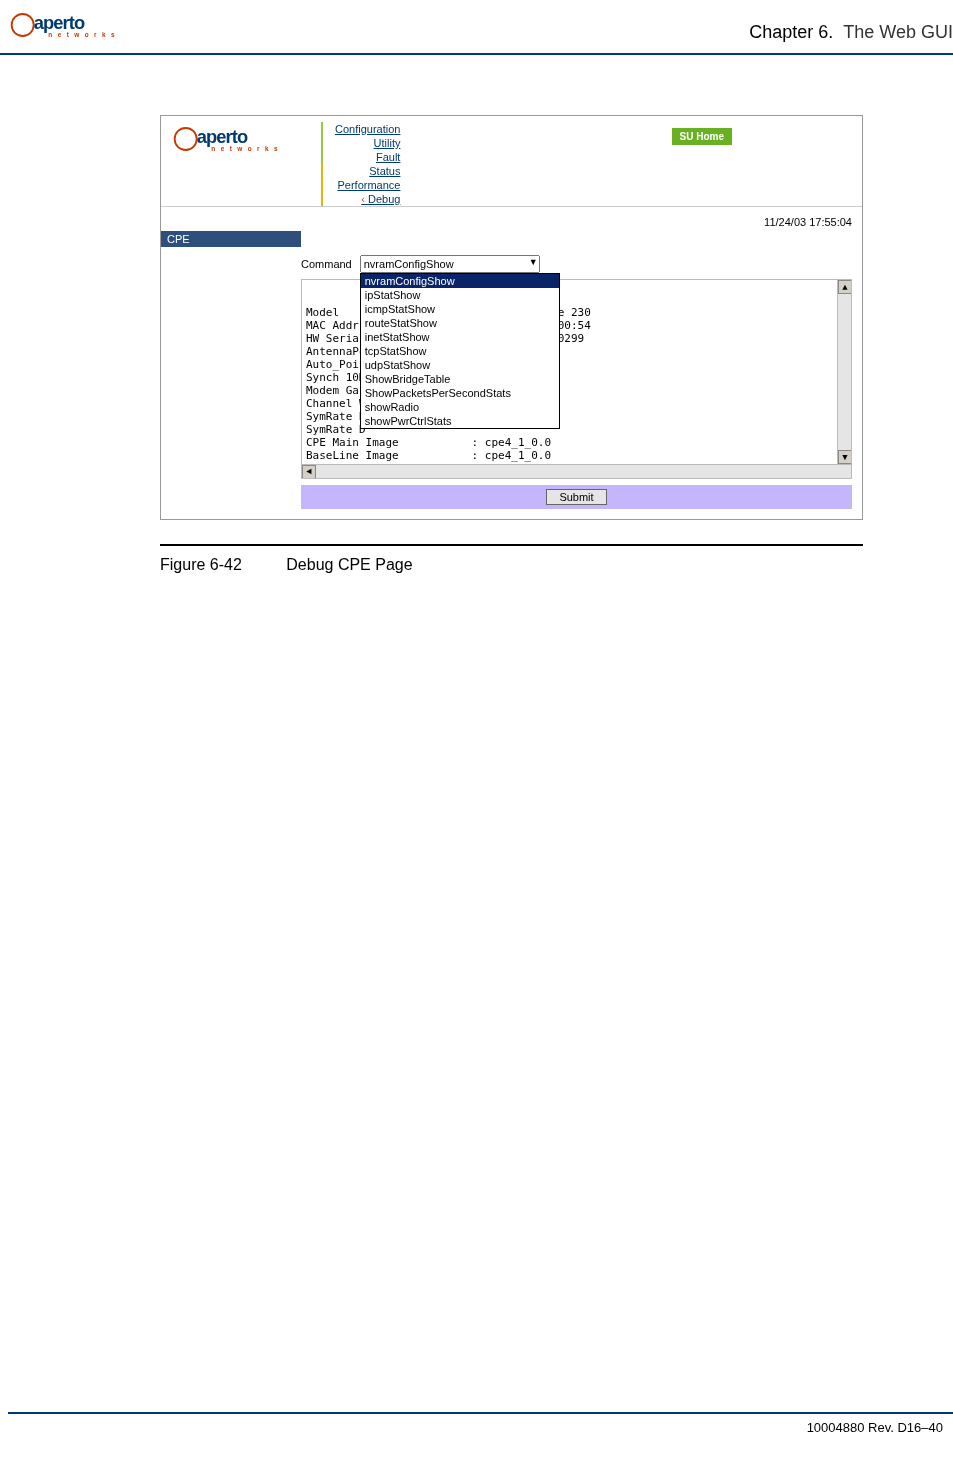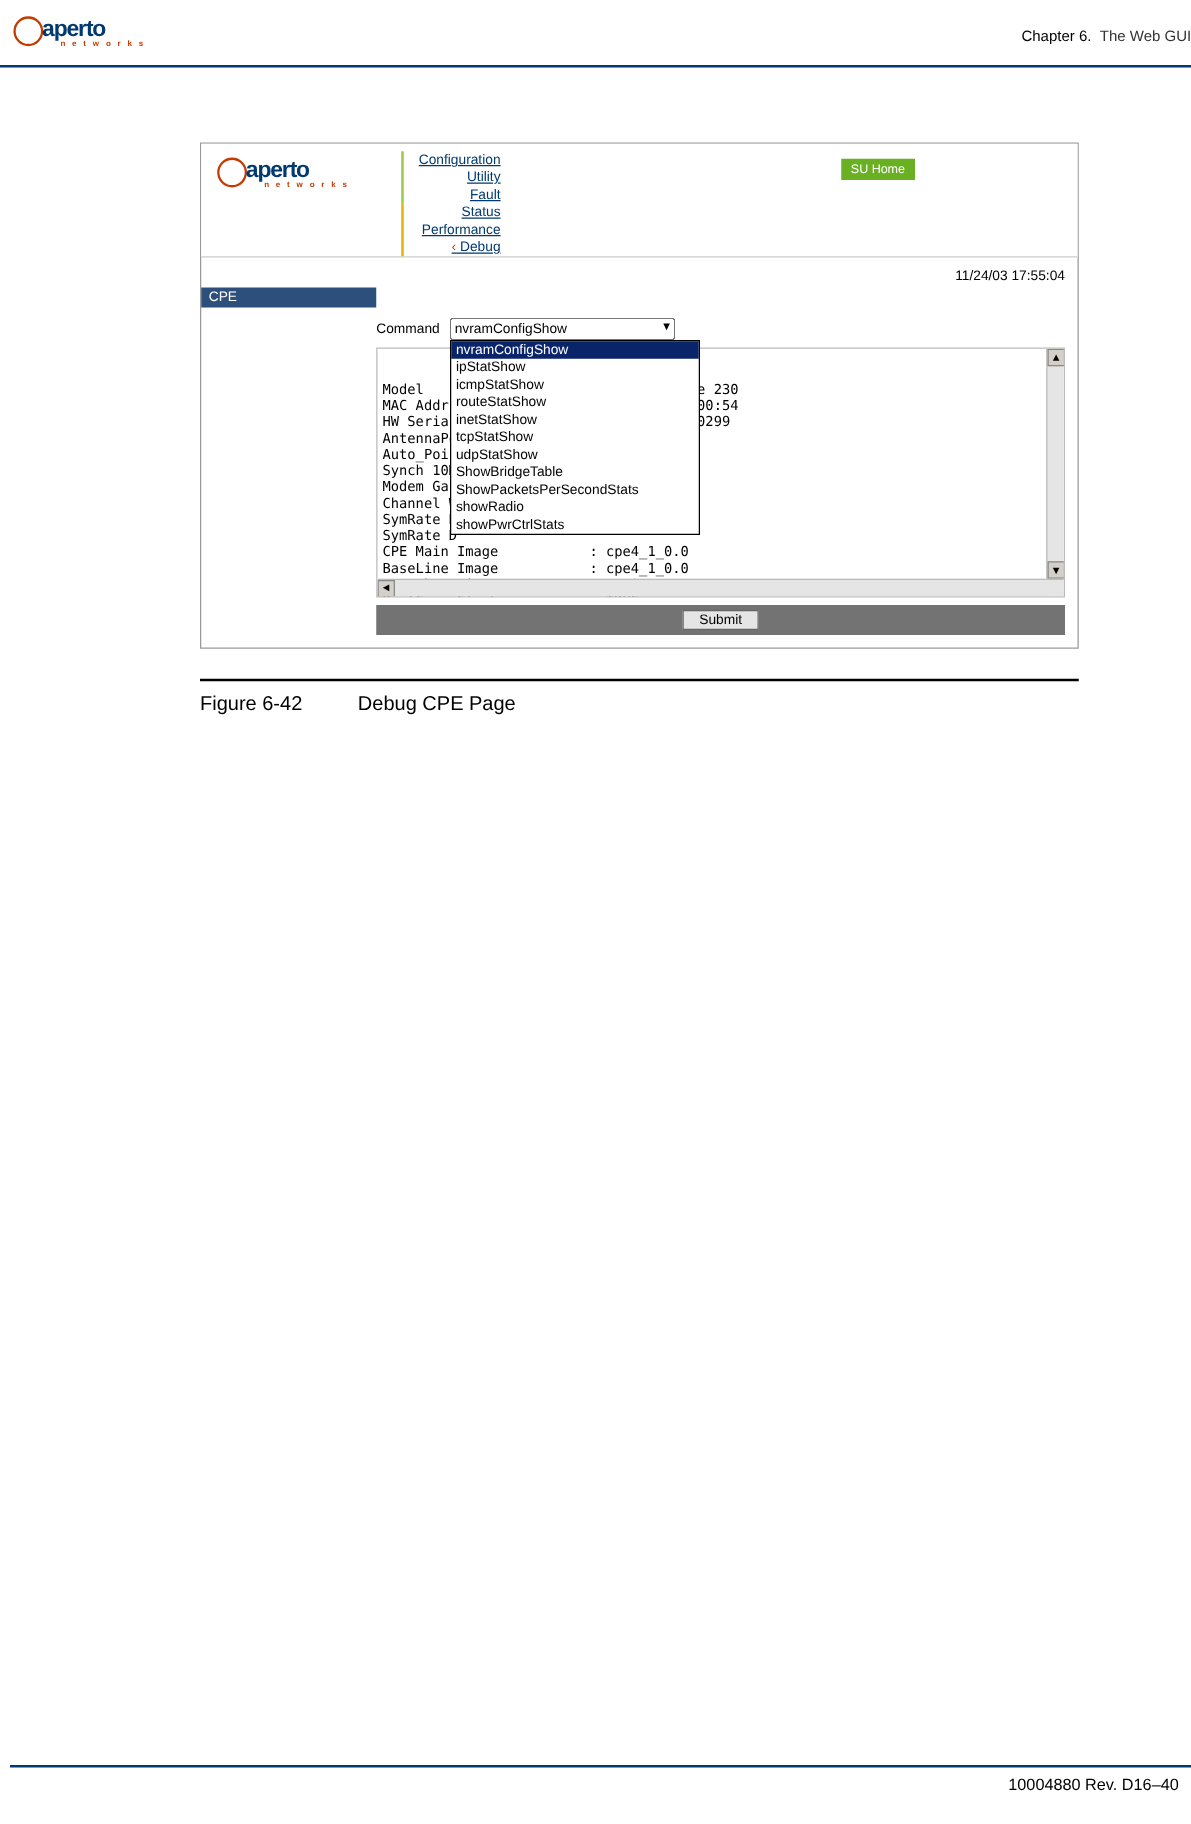--- a/index.html
+++ b/index.html
@@ -26,7 +26,7 @@
   }
   .doc-logo { width: 110px; height: 34px; }
   .doc-chapter {
-    font-size: 12px;
+    font-size: 18px;
     color: #000;
     padding-right: 0;
     margin-top: 14px;

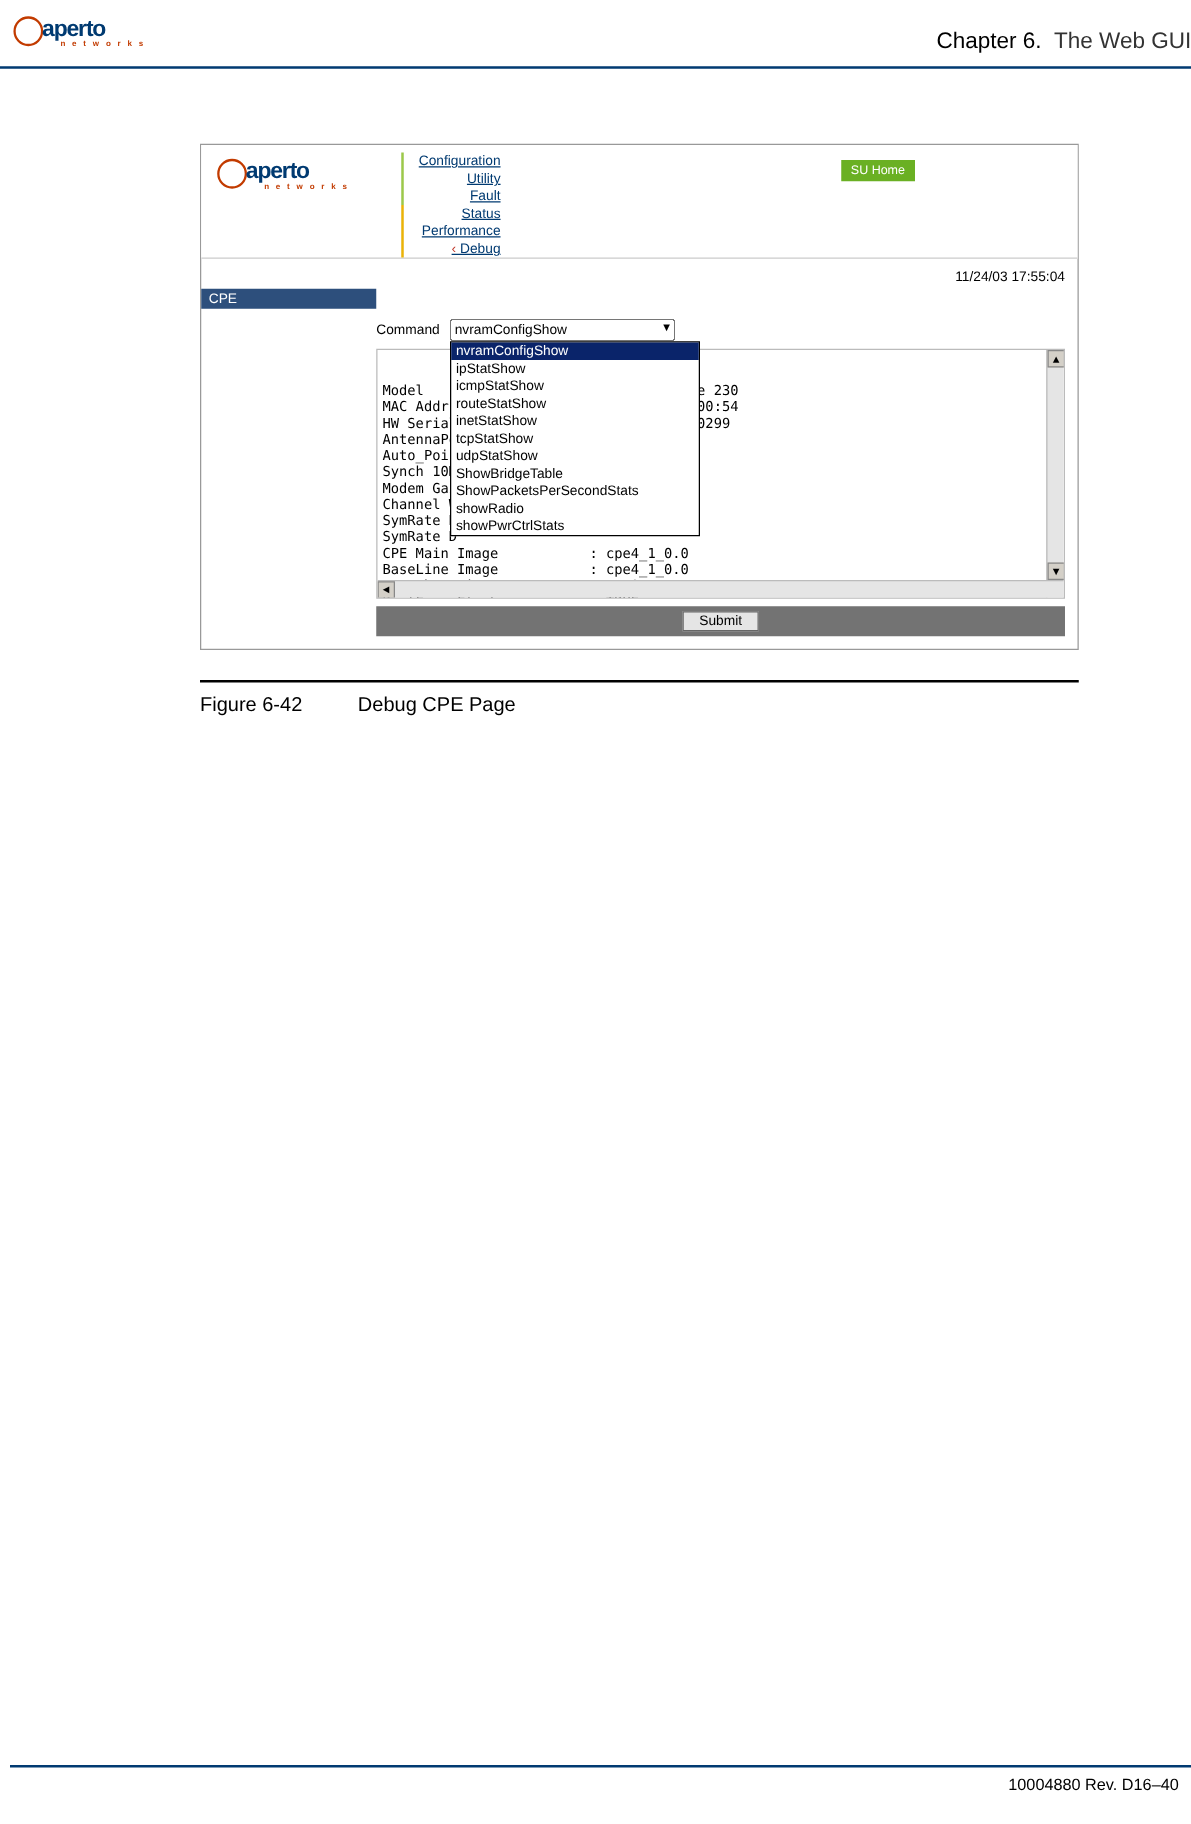--- a/index.html
+++ b/index.html
@@ -80,7 +80,7 @@
     color: #fff;
     font-size: 10px;
     padding: 3px 8px;
-    font-weight: normal;
+    font-weight: bold;
   }
   .info-band {
     text-align: right;

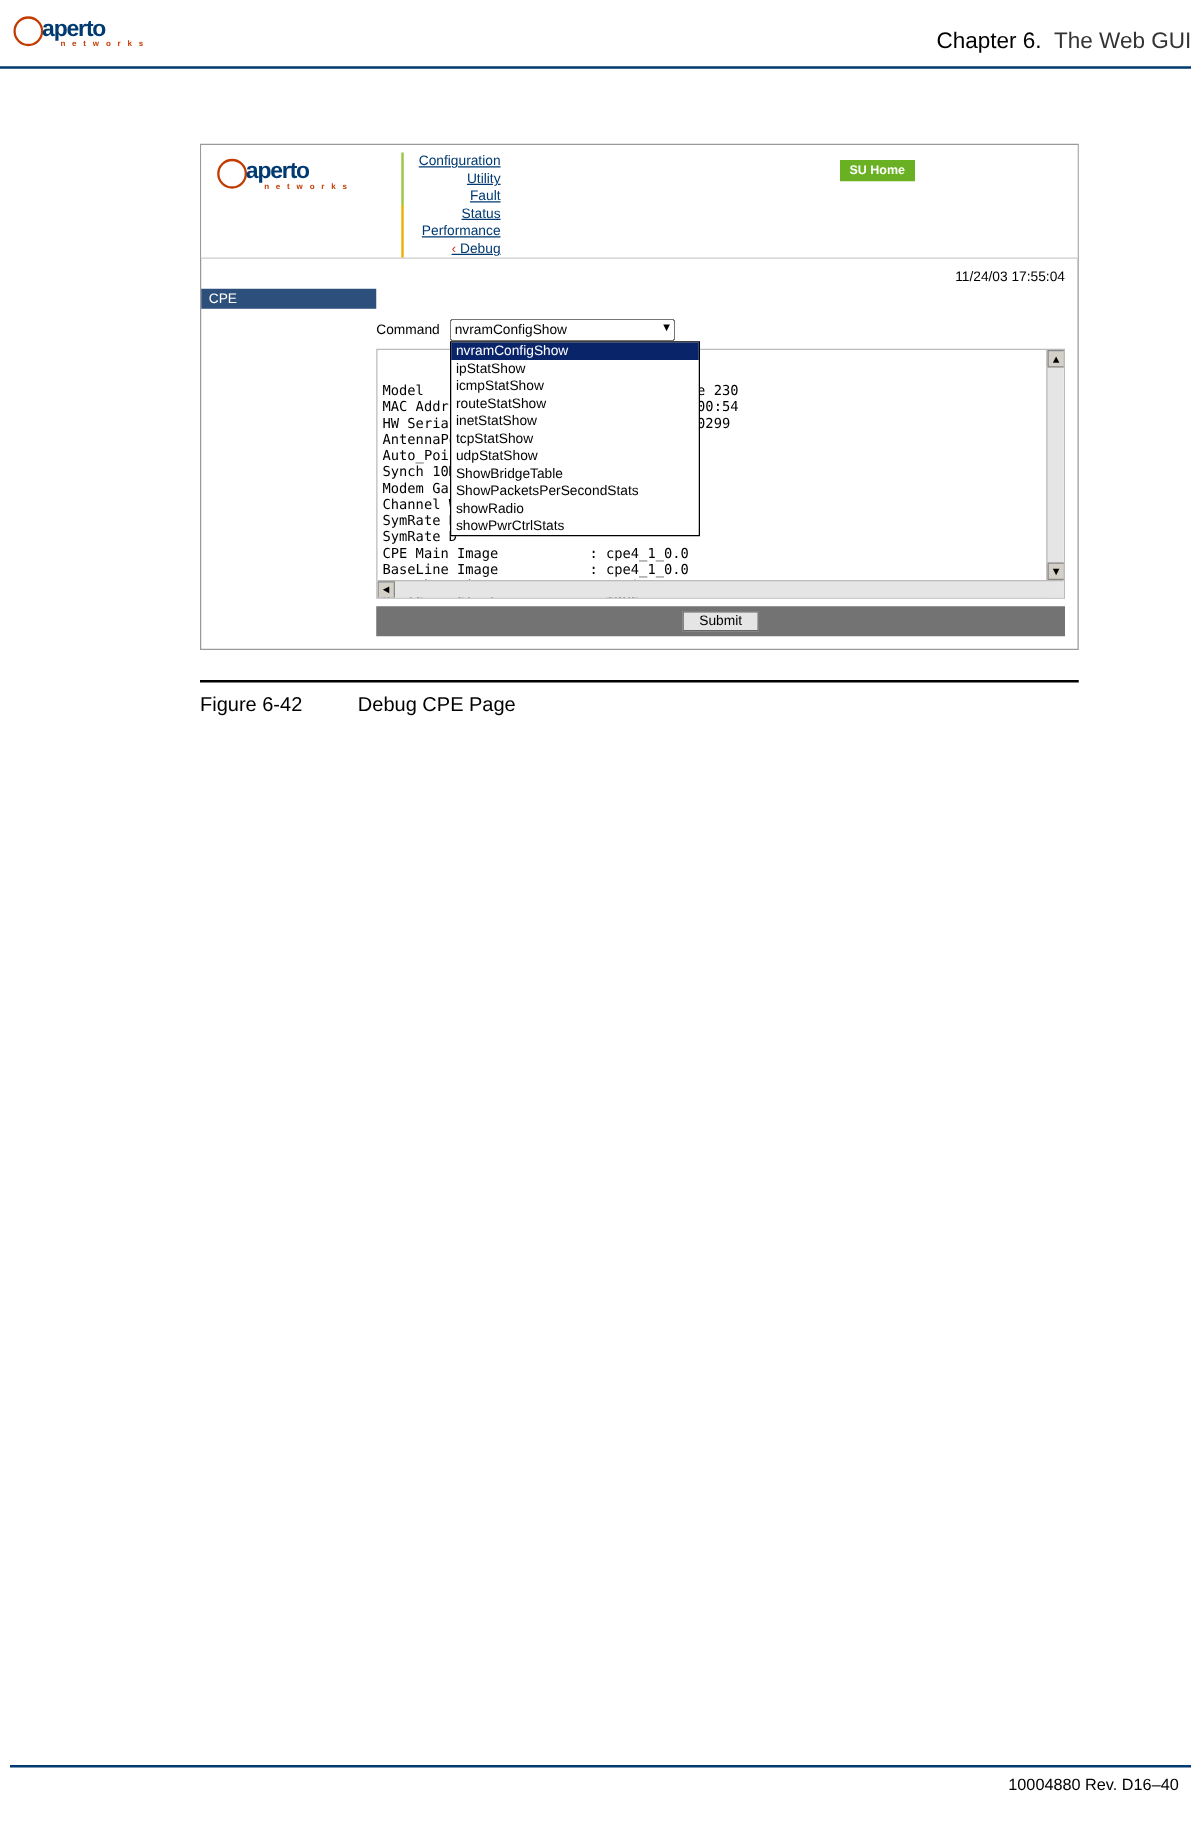--- a/index.html
+++ b/index.html
@@ -158,7 +158,7 @@
   }
   .output-box pre { margin:0; padding-right:18px; }
   .submit-bar {
-    background: #737373;
+    background: #c4b5fd;
     text-align: center;
     padding: 4px 0;
     margin: 0 10px 10px 140px;

